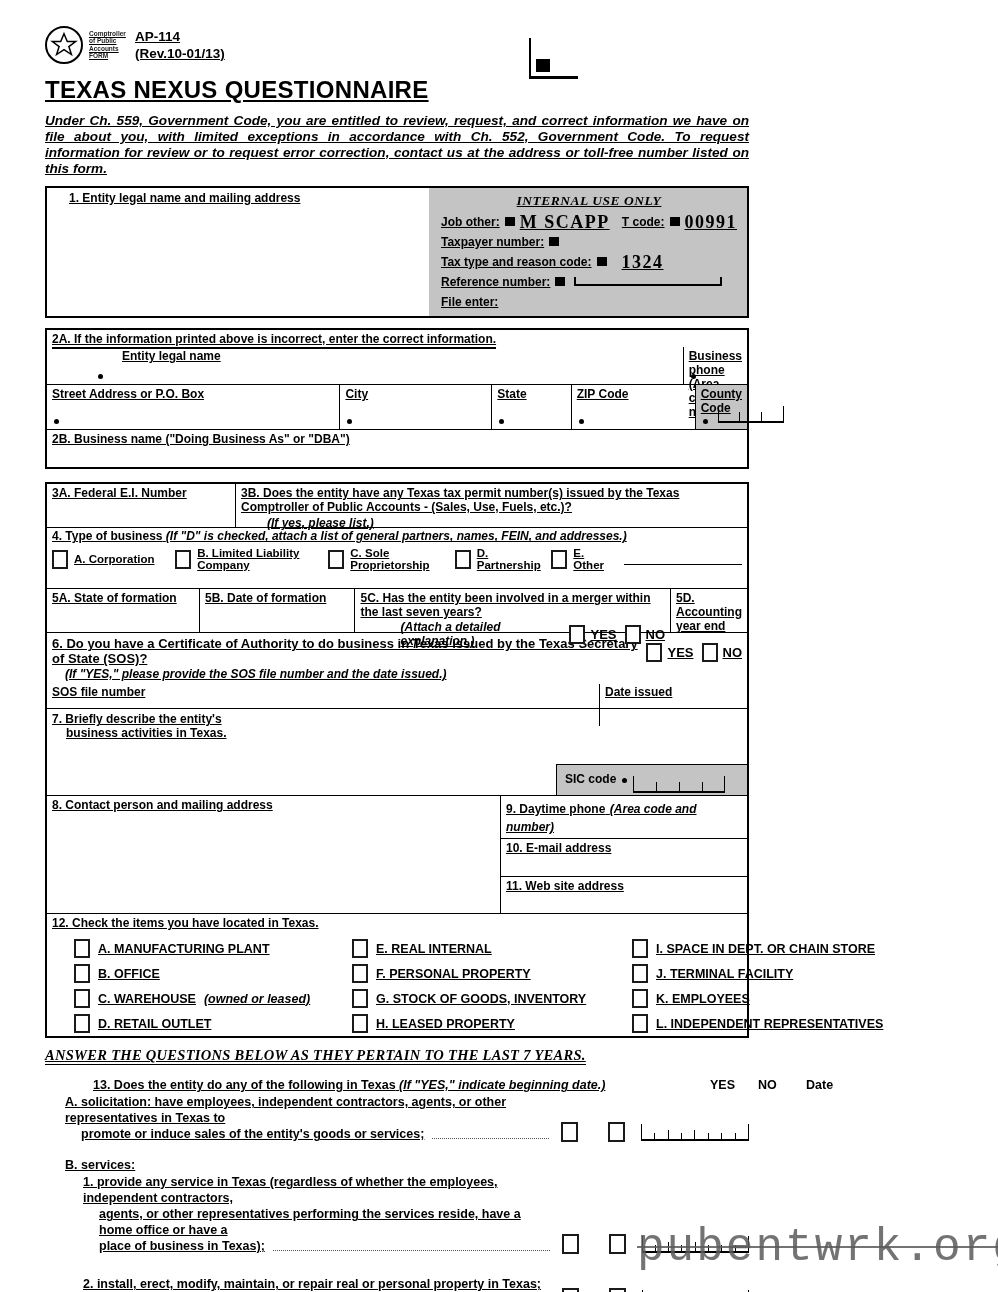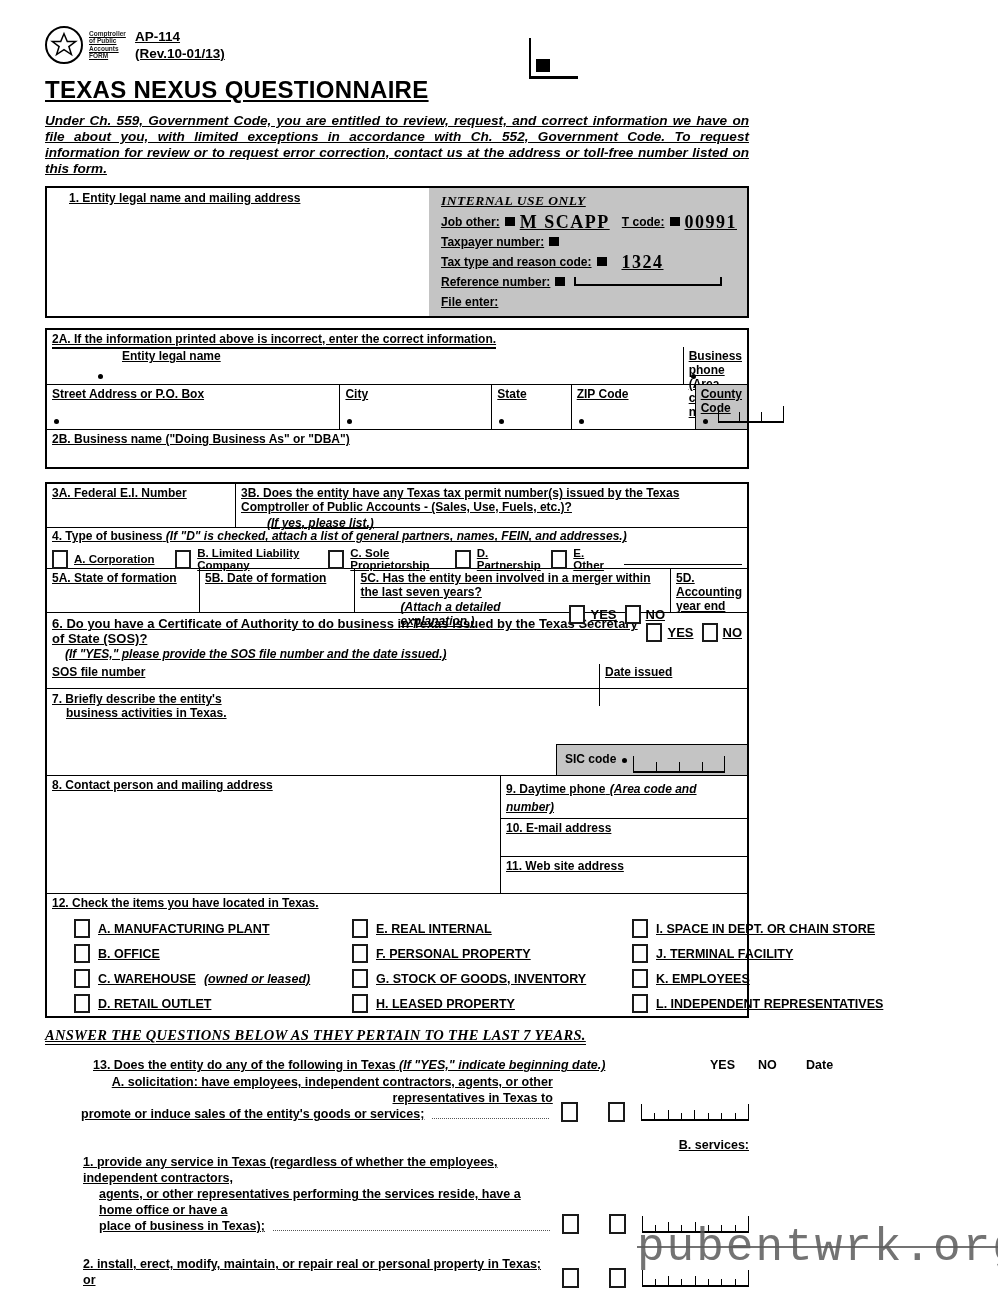--- a/index.html
+++ b/index.html
@@ -40,7 +40,7 @@
   .box1 { height:132px; margin-top:9px; display:flex; justify-content:space-between; }
   .box1-left { padding:4px 22px; }
   .internal { width:318px; height:100%; padding:5px 10px 0 12px; position:relative; }
-  .internal .ttl { font-family:"Liberation Serif", serif; font-weight:700; font-style:italic; font-size:13.5px; letter-spacing:0.5px; margin-bottom:3px; }
+  .internal .ttl { text-align:center; font-family:"Liberation Serif", serif; font-weight:700; font-style:italic; font-size:13.5px; letter-spacing:0.5px; margin-bottom:3px; }
   .irow { display:flex; align-items:center; height:20px; font-size:12px; font-weight:700; white-space:nowrap; }
   .blk { display:inline-block; width:10px; height:9px; background:#000; margin:0 5px; flex:none; }
   .serifval { font-family:"Liberation Serif", serif; font-weight:700; font-size:18px; letter-spacing:1.5px; line-height:1; }

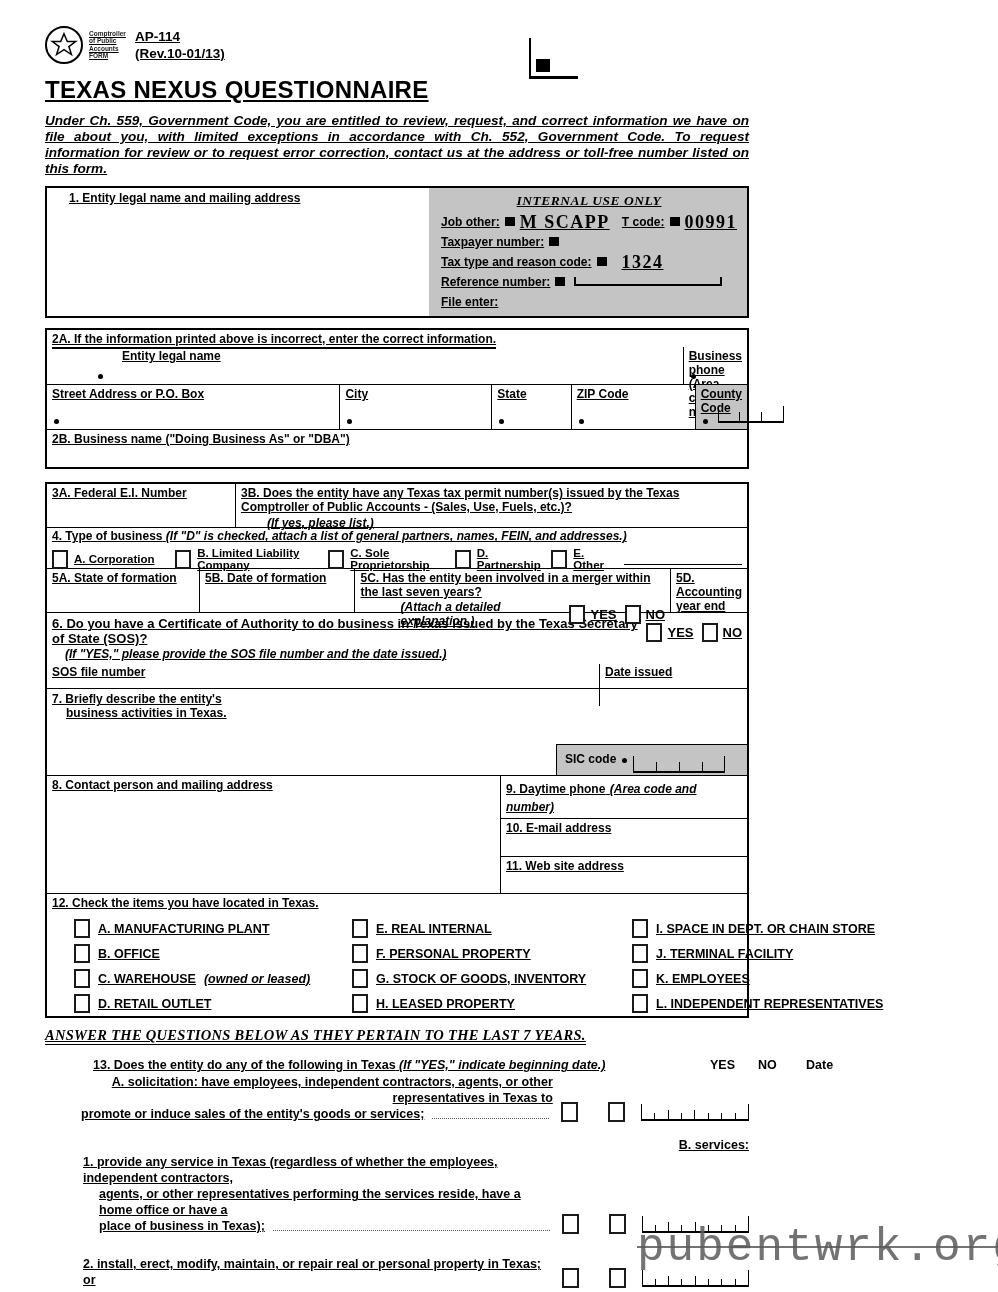--- a/index.html
+++ b/index.html
@@ -76,7 +76,7 @@
   .cbrow4 .opt { display:flex; align-items:center; gap:6px; }
   .other-line { display:inline-block; width:128px; border-bottom:1.5px solid #000; height:12px; margin-left:4px; }
 
-  .r5 { display:flex; height:44px; }
+  .r5 { display:flex; height:44px;margin-top:20px; }
   .r5 > div { border-left:1.5px solid #000; position:relative; padding:3px 5px; }
   .r5 > div:first-child { border-left:none; }
   .w5a { width:183px; } .w5b { width:187px; } .w5c { width:382px; } .w5d { flex:1; }

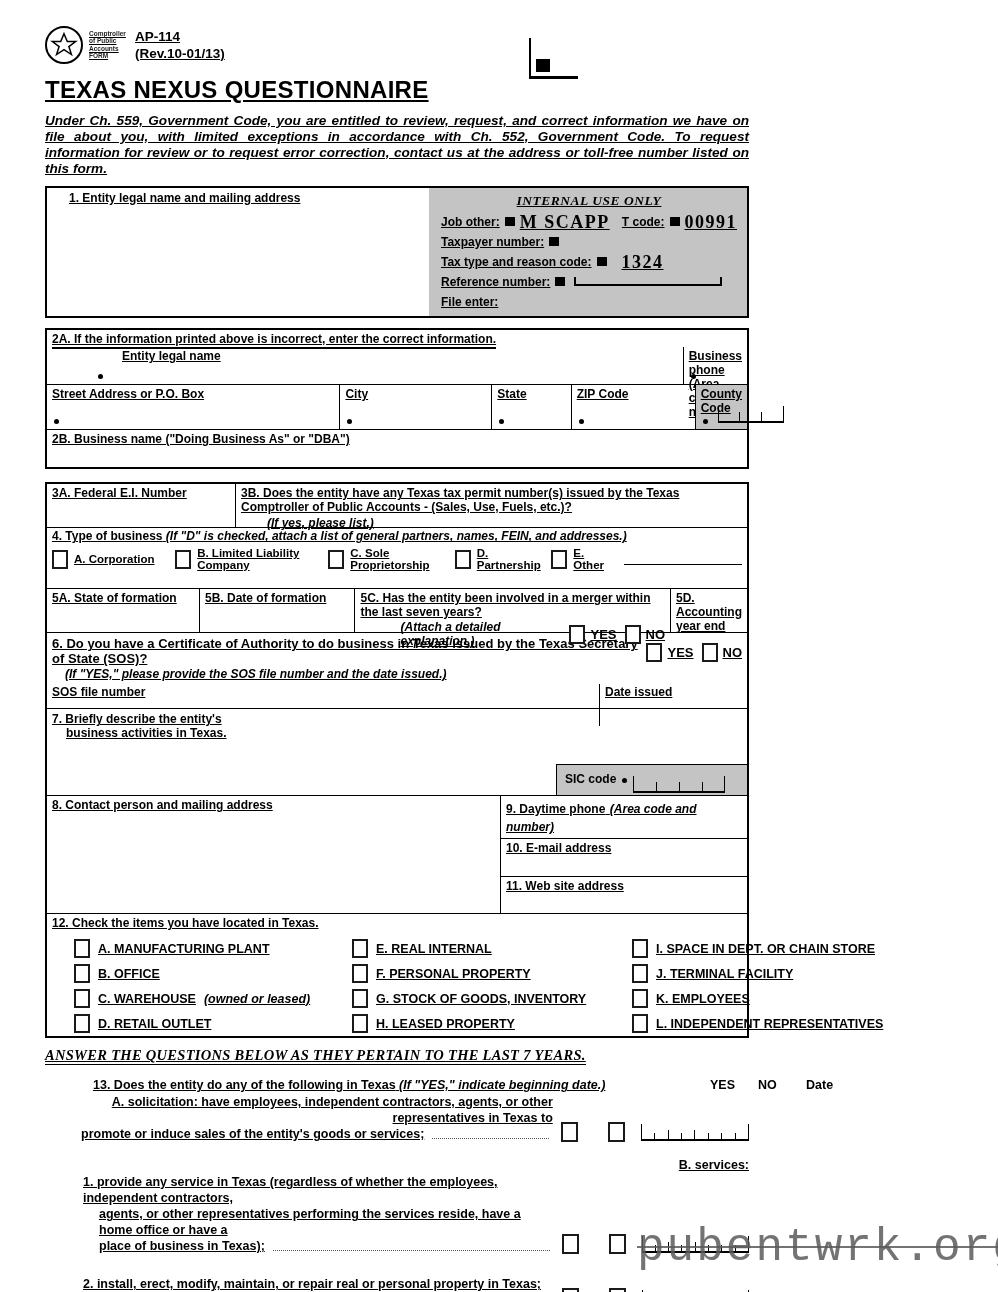--- a/index.html
+++ b/index.html
@@ -120,7 +120,7 @@
   .leader { flex:1; border-bottom:1.5px dotted #555; margin:0 4px 3px 8px; }
   .qchecks { display:flex; align-items:flex-end; gap:30px; margin-left:8px; margin-bottom:0px; }
   .datecomb { width:142px; margin-left:16px; margin-bottom:1px; }
-  .ind1 { padding-left:20px;text-align:right; } .ind2 { padding-left:38px; } .indC { padding-left:10px; }
+  .ind1 { padding-left:20px; } .ind2 { padding-left:38px; } .indC { padding-left:10px; }
 
   .watermark { position:absolute; left:637px; top:1222px; font-family:"Liberation Mono", monospace; font-size:46px; font-weight:400; color:rgba(90,90,90,0.85); letter-spacing:2px; white-space:nowrap; text-decoration:line-through; text-decoration-thickness:1.5px; pointer-events:none; }
 </style>

